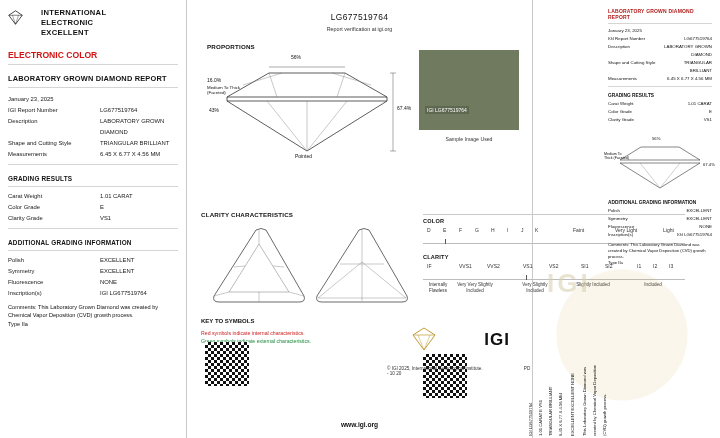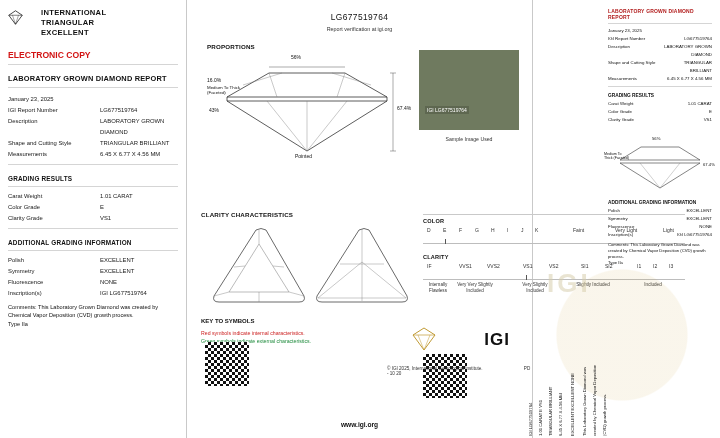--- a/index.html
+++ b/index.html
@@ -94,7 +94,7 @@
       </div>
       <div>
         <div class="igi-name">INTERNATIONAL</div>
-        <div class="igi-name">TRIANGULAR</div>
+        <div class="igi-name">ELECTRONIC</div>
         <div class="igi-name">EXCELLENT</div>
       </div>
     </div>

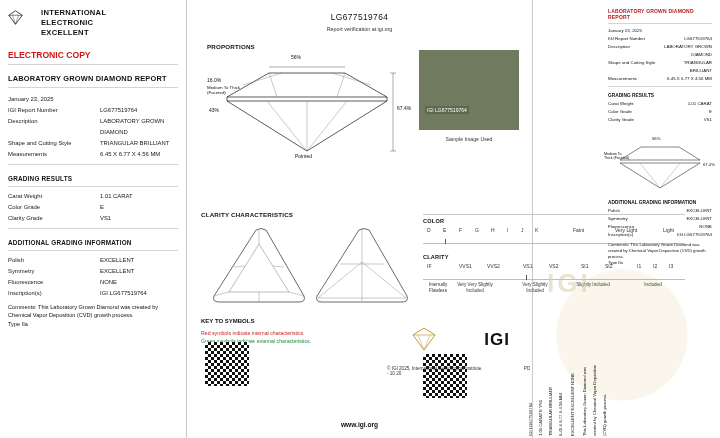--- a/index.html
+++ b/index.html
@@ -99,7 +99,7 @@
       </div>
     </div>
 
-    <div class="ec">ELECTRONIC COPY</div>
+    <div class="ec">ELECTRONIC COLOR</div>
     <div class="thin-sep"></div>
     <div class="lgdr">LABORATORY GROWN DIAMOND REPORT</div>
     <div class="thin-sep"></div>

